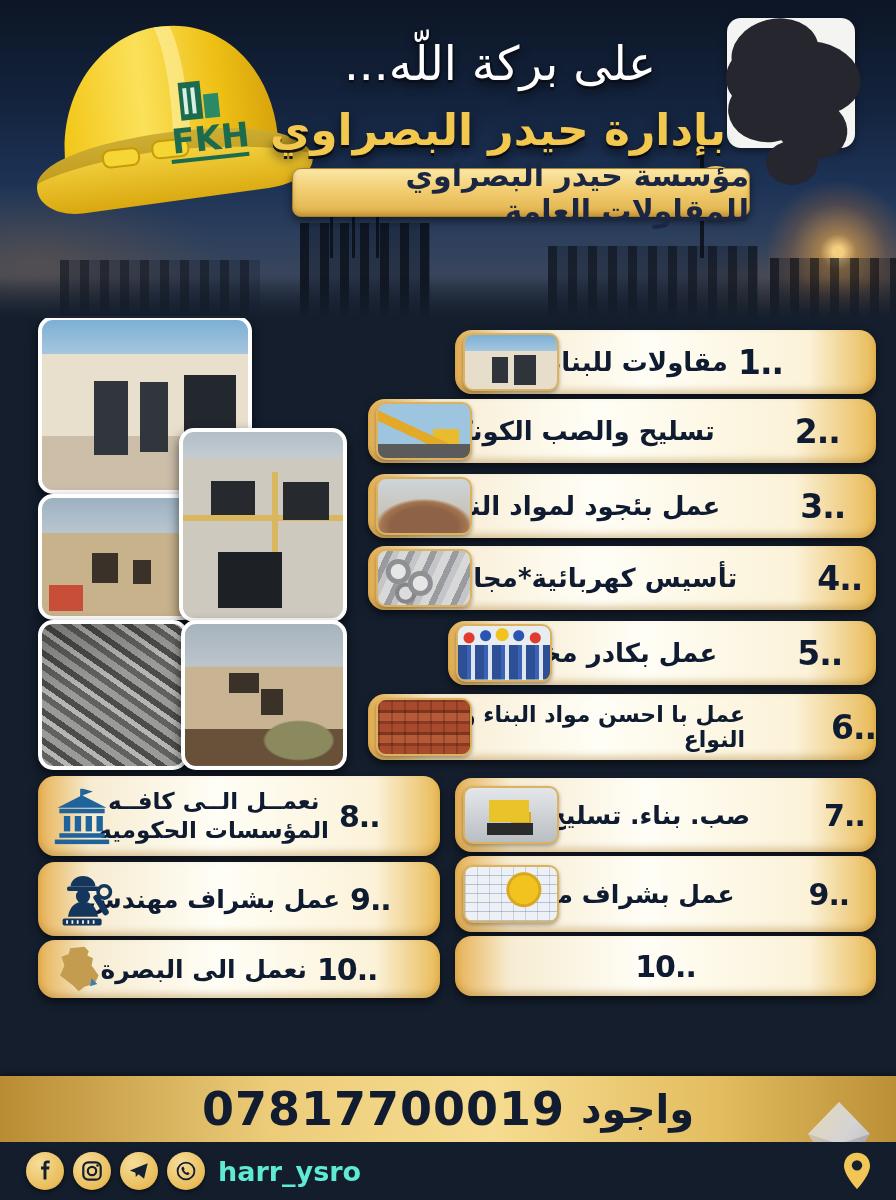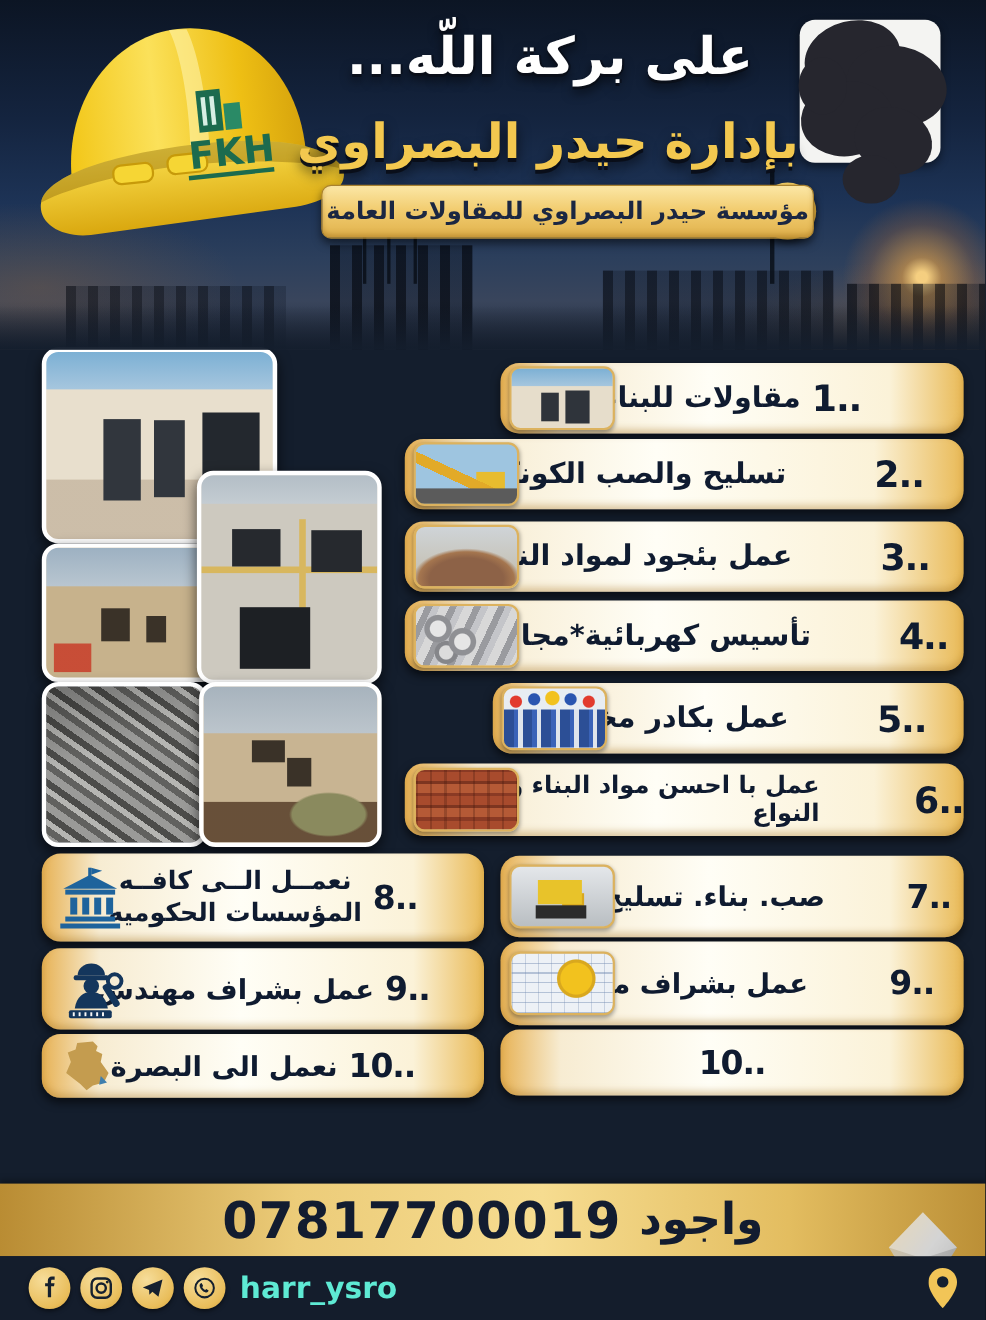--- a/index.html
+++ b/index.html
@@ -39,9 +39,9 @@
 
   
   .t-bismillah{
-    position:absolute;left:280px;top:18px;width:440px;height:66px;
+    position:absolute;left:280px;top:30px;width:440px;height:66px;
     display:flex;align-items:center;justify-content:center;
-    color:#ffffff;font-size:47px;font-weight:bold;direction:rtl;
+    color:#ffffff;font-size:47px;font-weight:normal;direction:rtl;
     text-shadow:0 3px 0 rgba(10,14,24,.9),0 6px 10px rgba(0,0,0,.6),2px 0 0 rgba(10,14,24,.6);
   }
   .t-management{

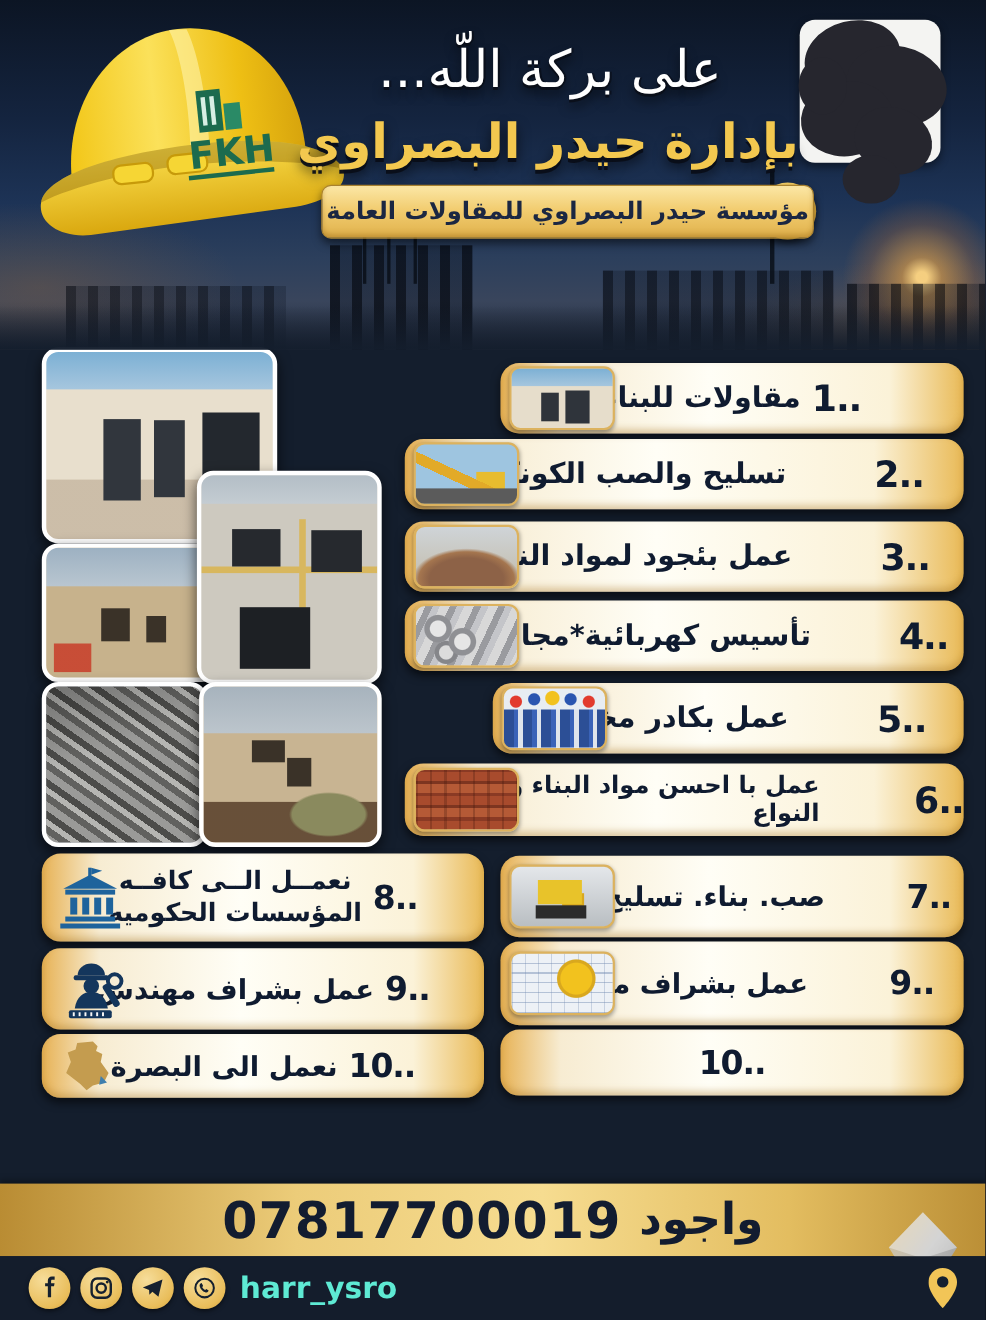--- a/index.html
+++ b/index.html
@@ -55,8 +55,9 @@
     background:linear-gradient(180deg,#fbe7a6 0%,#f2cd71 45%,#e0b14b 100%);
     border:1px solid #a8812f;border-radius:9px;
     display:flex;align-items:center;justify-content:center;direction:rtl;
-    color:#1b2742;font-size:22px;font-weight:bold;
+    color:#1b2742;font-size:30px;font-weight:bold;
     box-shadow:0 4px 8px rgba(0,0,0,.5), inset 0 -3px 5px rgba(150,100,20,.4);
+    padding-left:10px;
   }
   .banner-dot{
     position:absolute;left:690px;top:166px;width:52px;height:52px;border-radius:50%;

